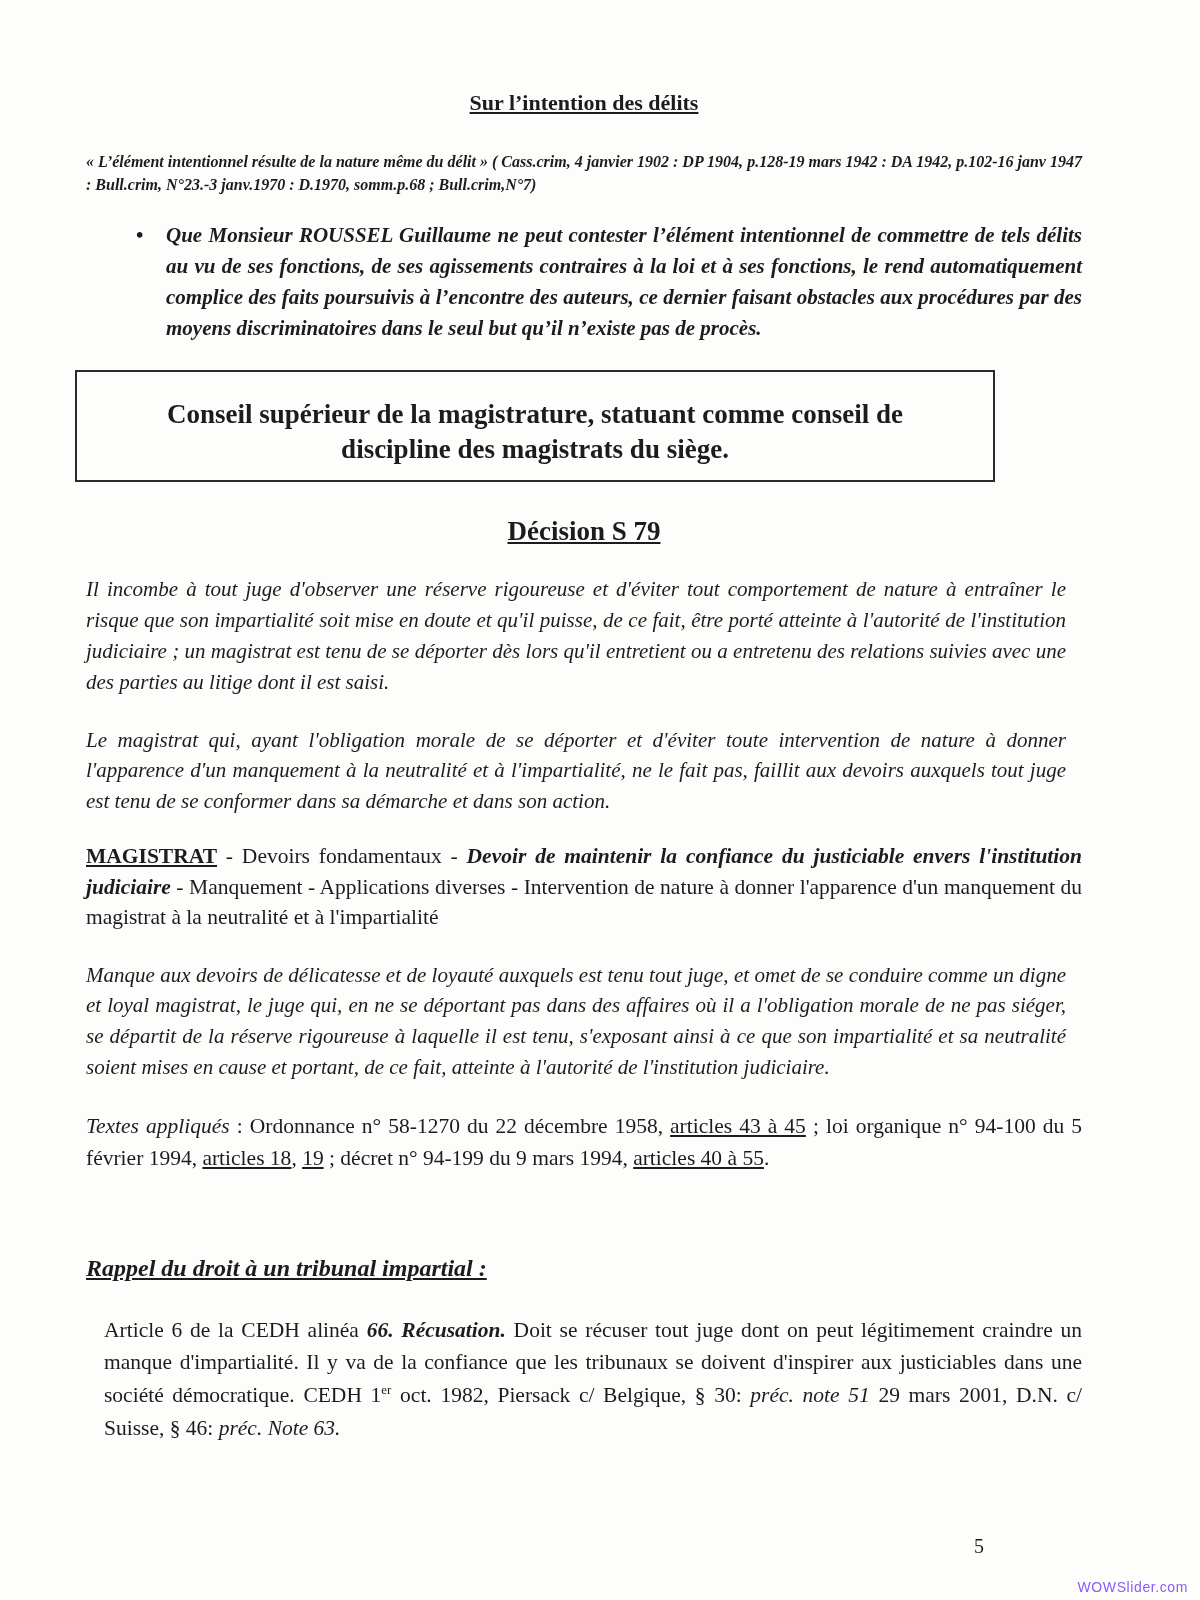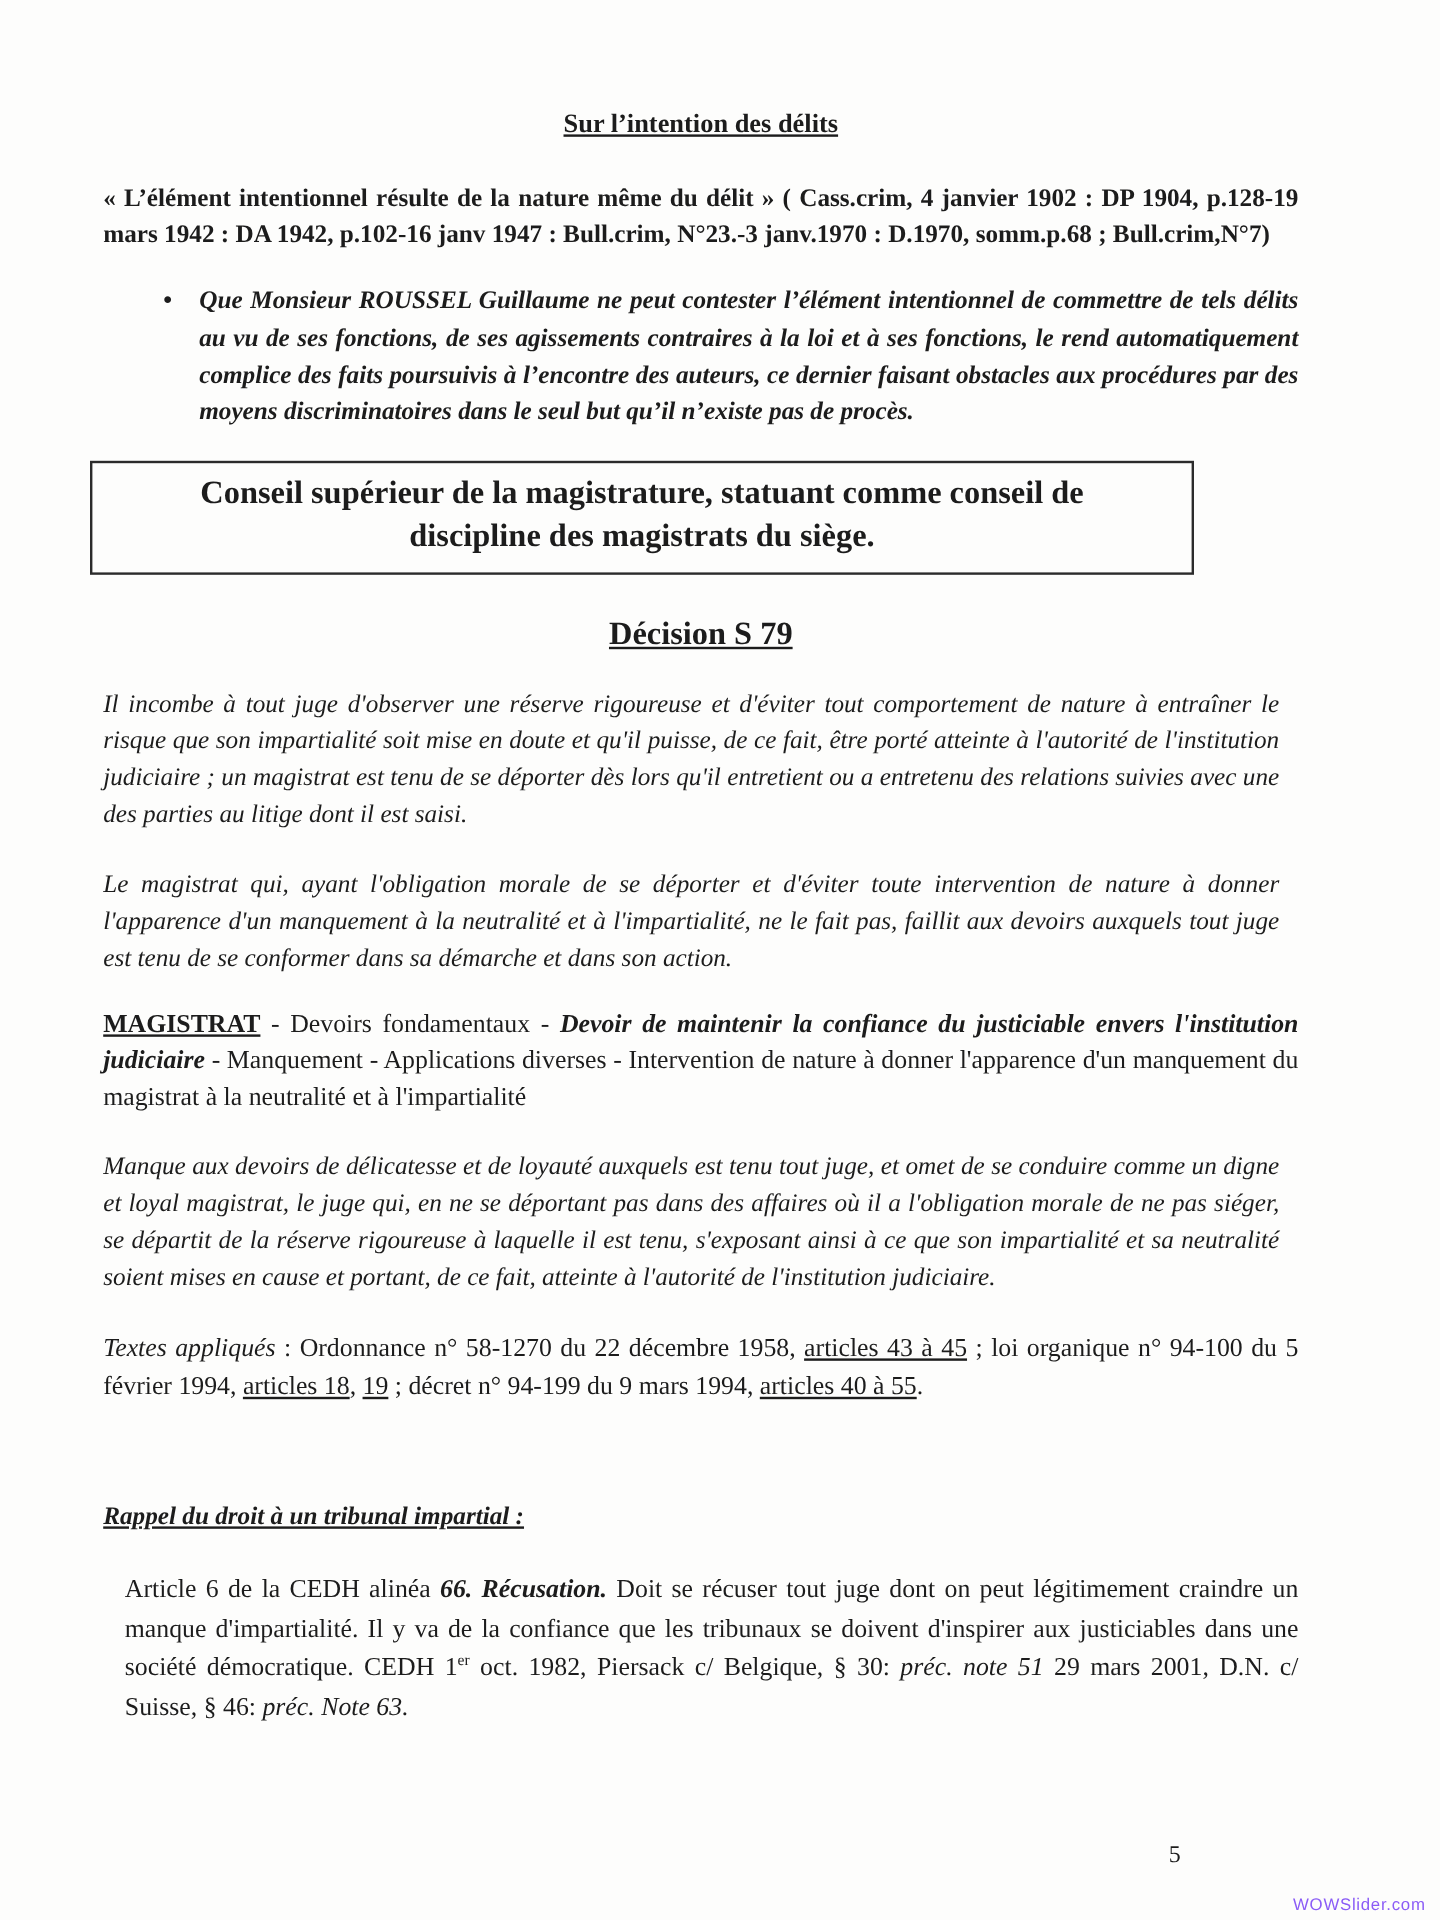--- a/index.html
+++ b/index.html
@@ -24,8 +24,9 @@
   }
   .quote {
     margin: 34px 0 0 0;
-    font-size: 21px;
+    font-size: 16px;
     font-weight: bold;
+    font-style: italic;
     line-height: 1.45;
     text-align: justify;
   }

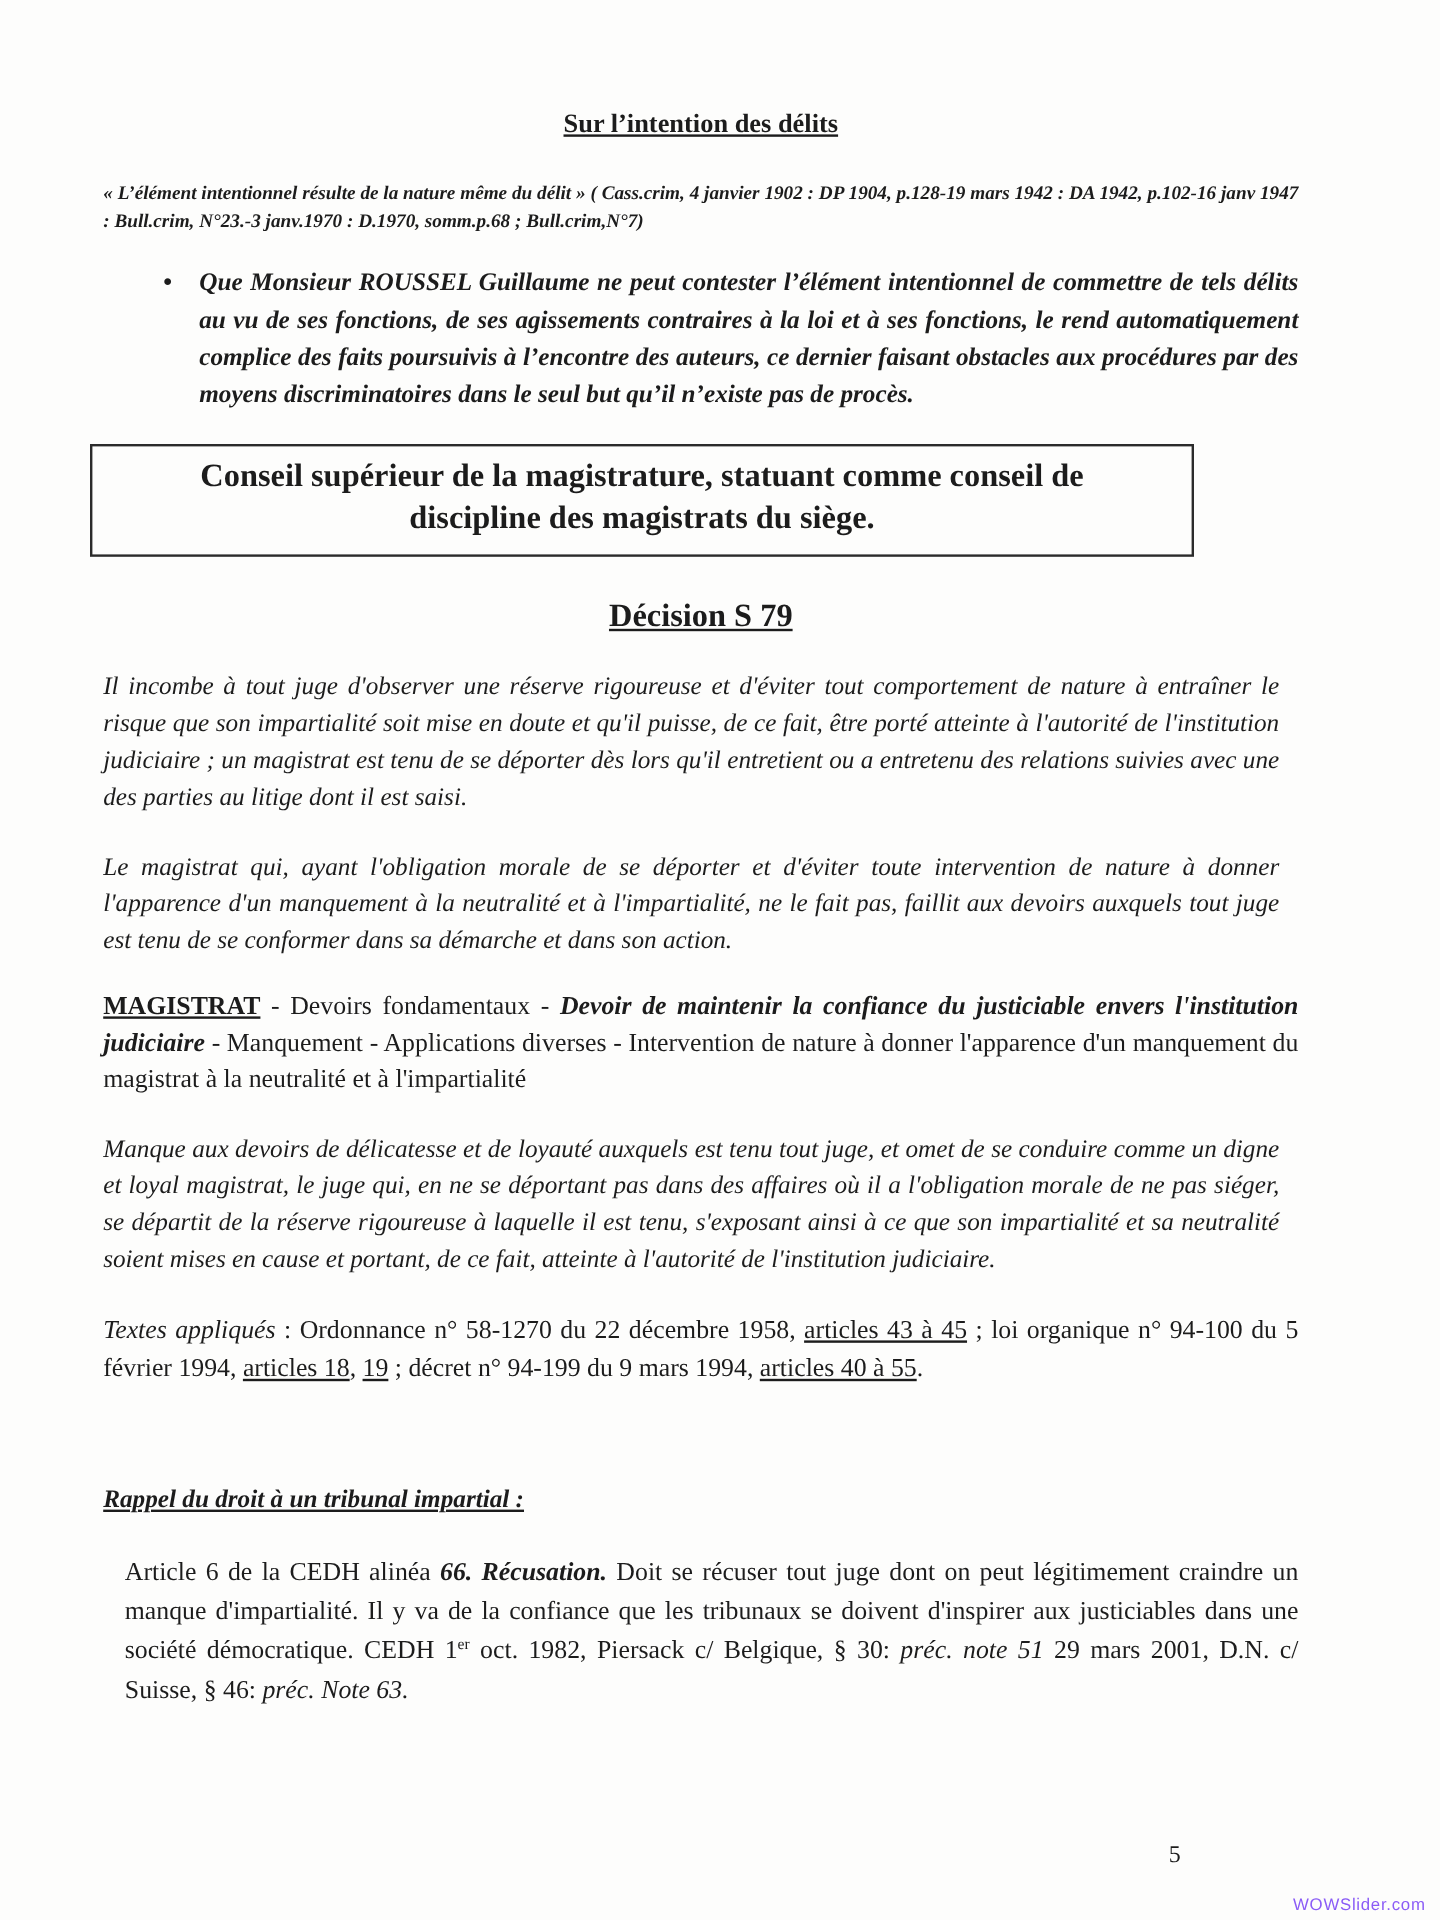--- a/index.html
+++ b/index.html
@@ -56,7 +56,7 @@
     width: 920px;
     box-sizing: border-box;
     border: 2px solid #2b2b2b;
-    padding: 7px 40px 12px 40px;
+    padding: 25px 40px 12px 40px;
     text-align: center;
     font-size: 27px;
     font-weight: bold;

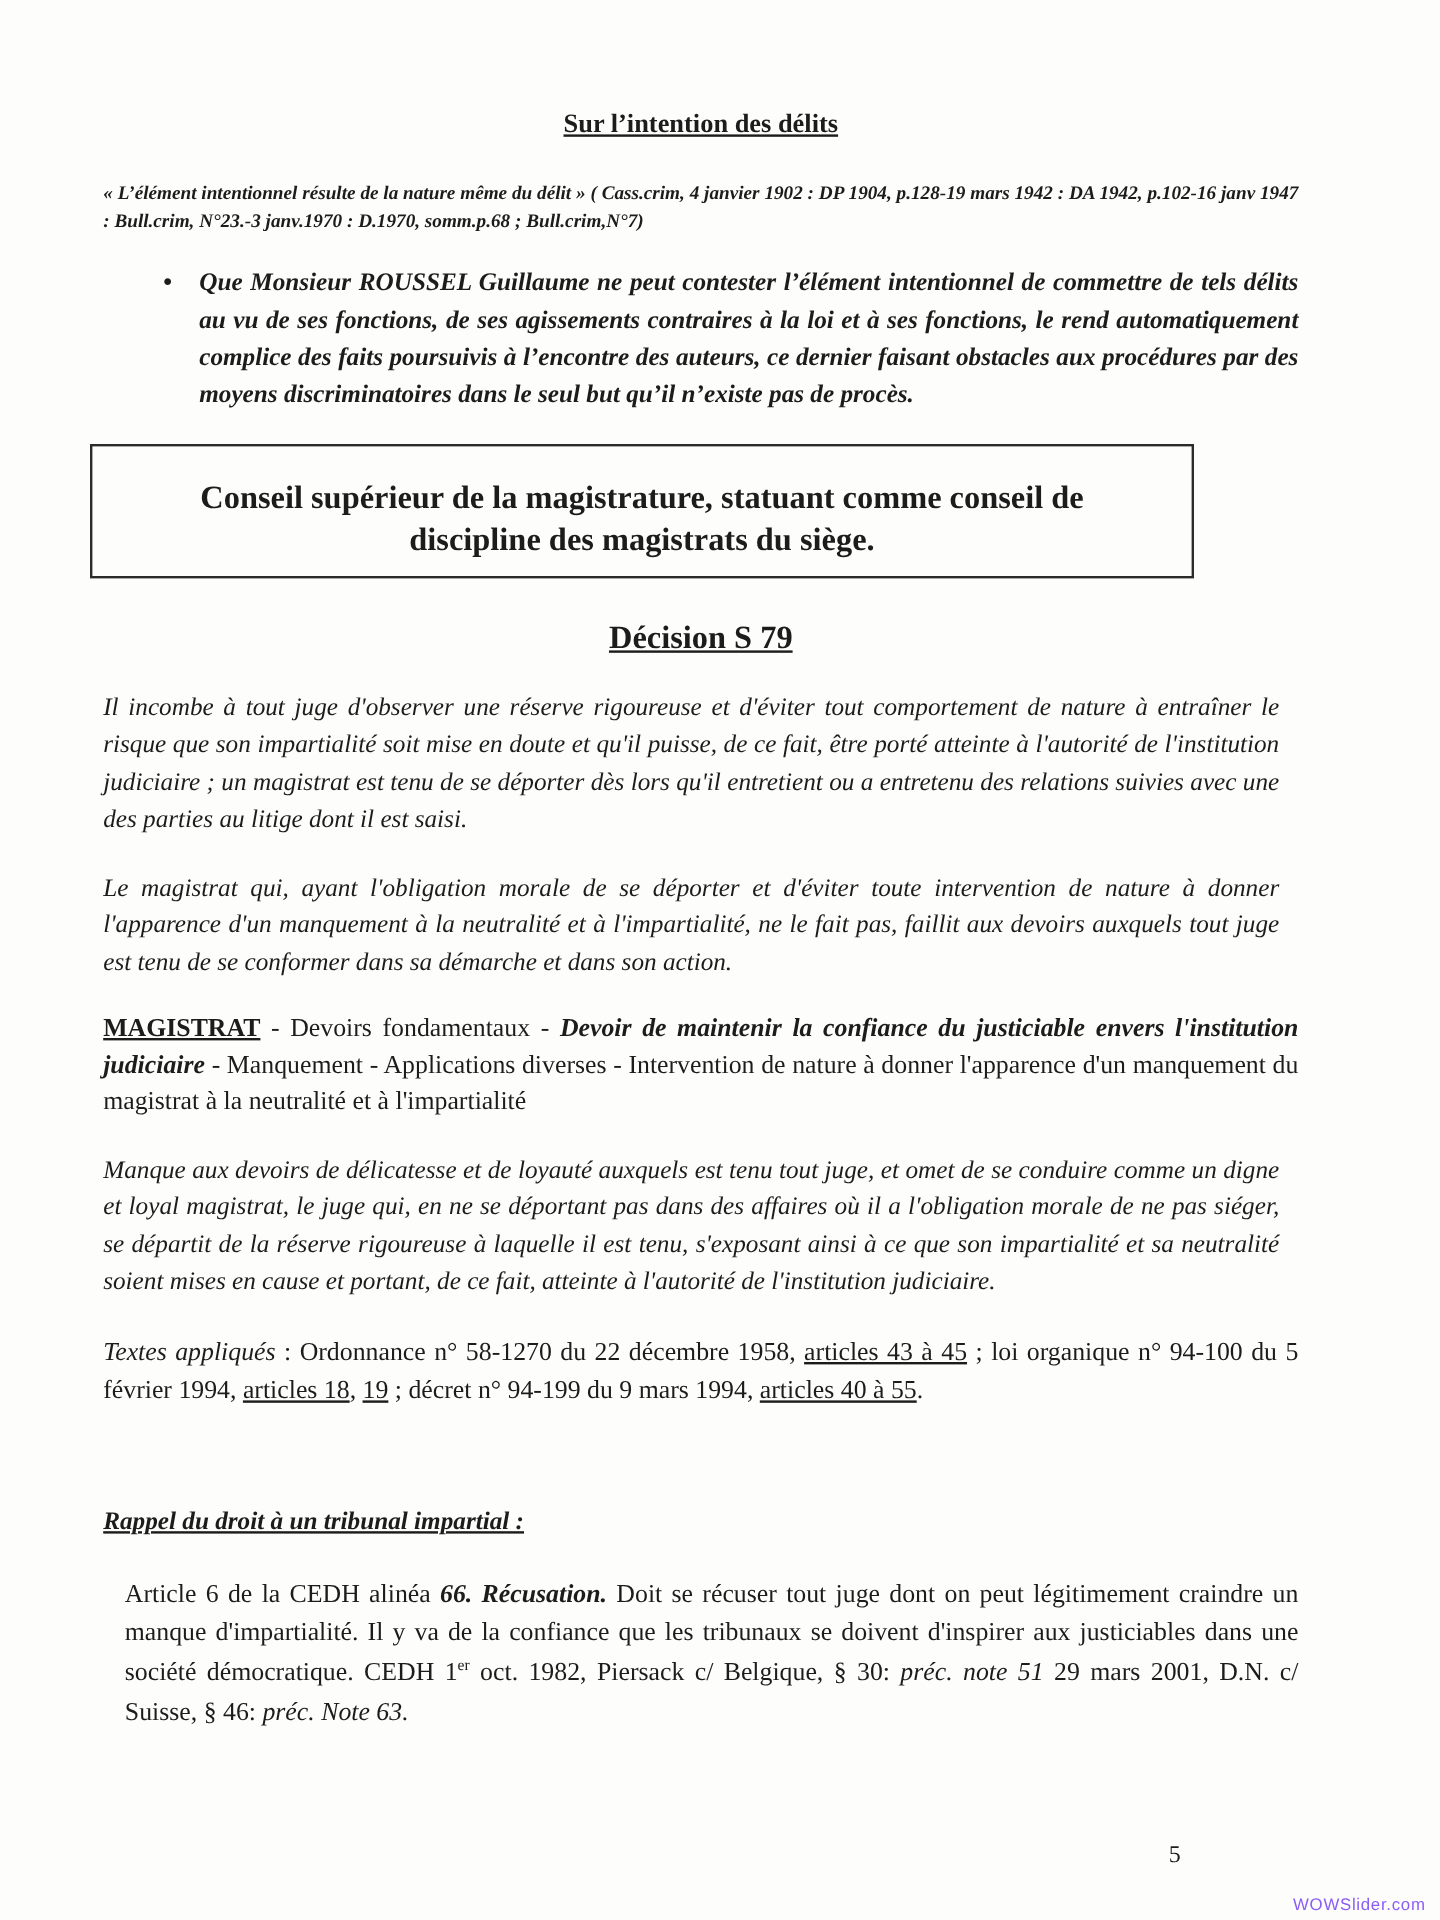--- a/index.html
+++ b/index.html
@@ -97,7 +97,7 @@
   .bi { font-weight: bold; font-style: italic; }
   .rappel {
     margin: 80px 0 0 0;
-    font-size: 21px;
+    font-size: 24px;
     font-weight: bold;
     font-style: italic;
     text-decoration: underline;

